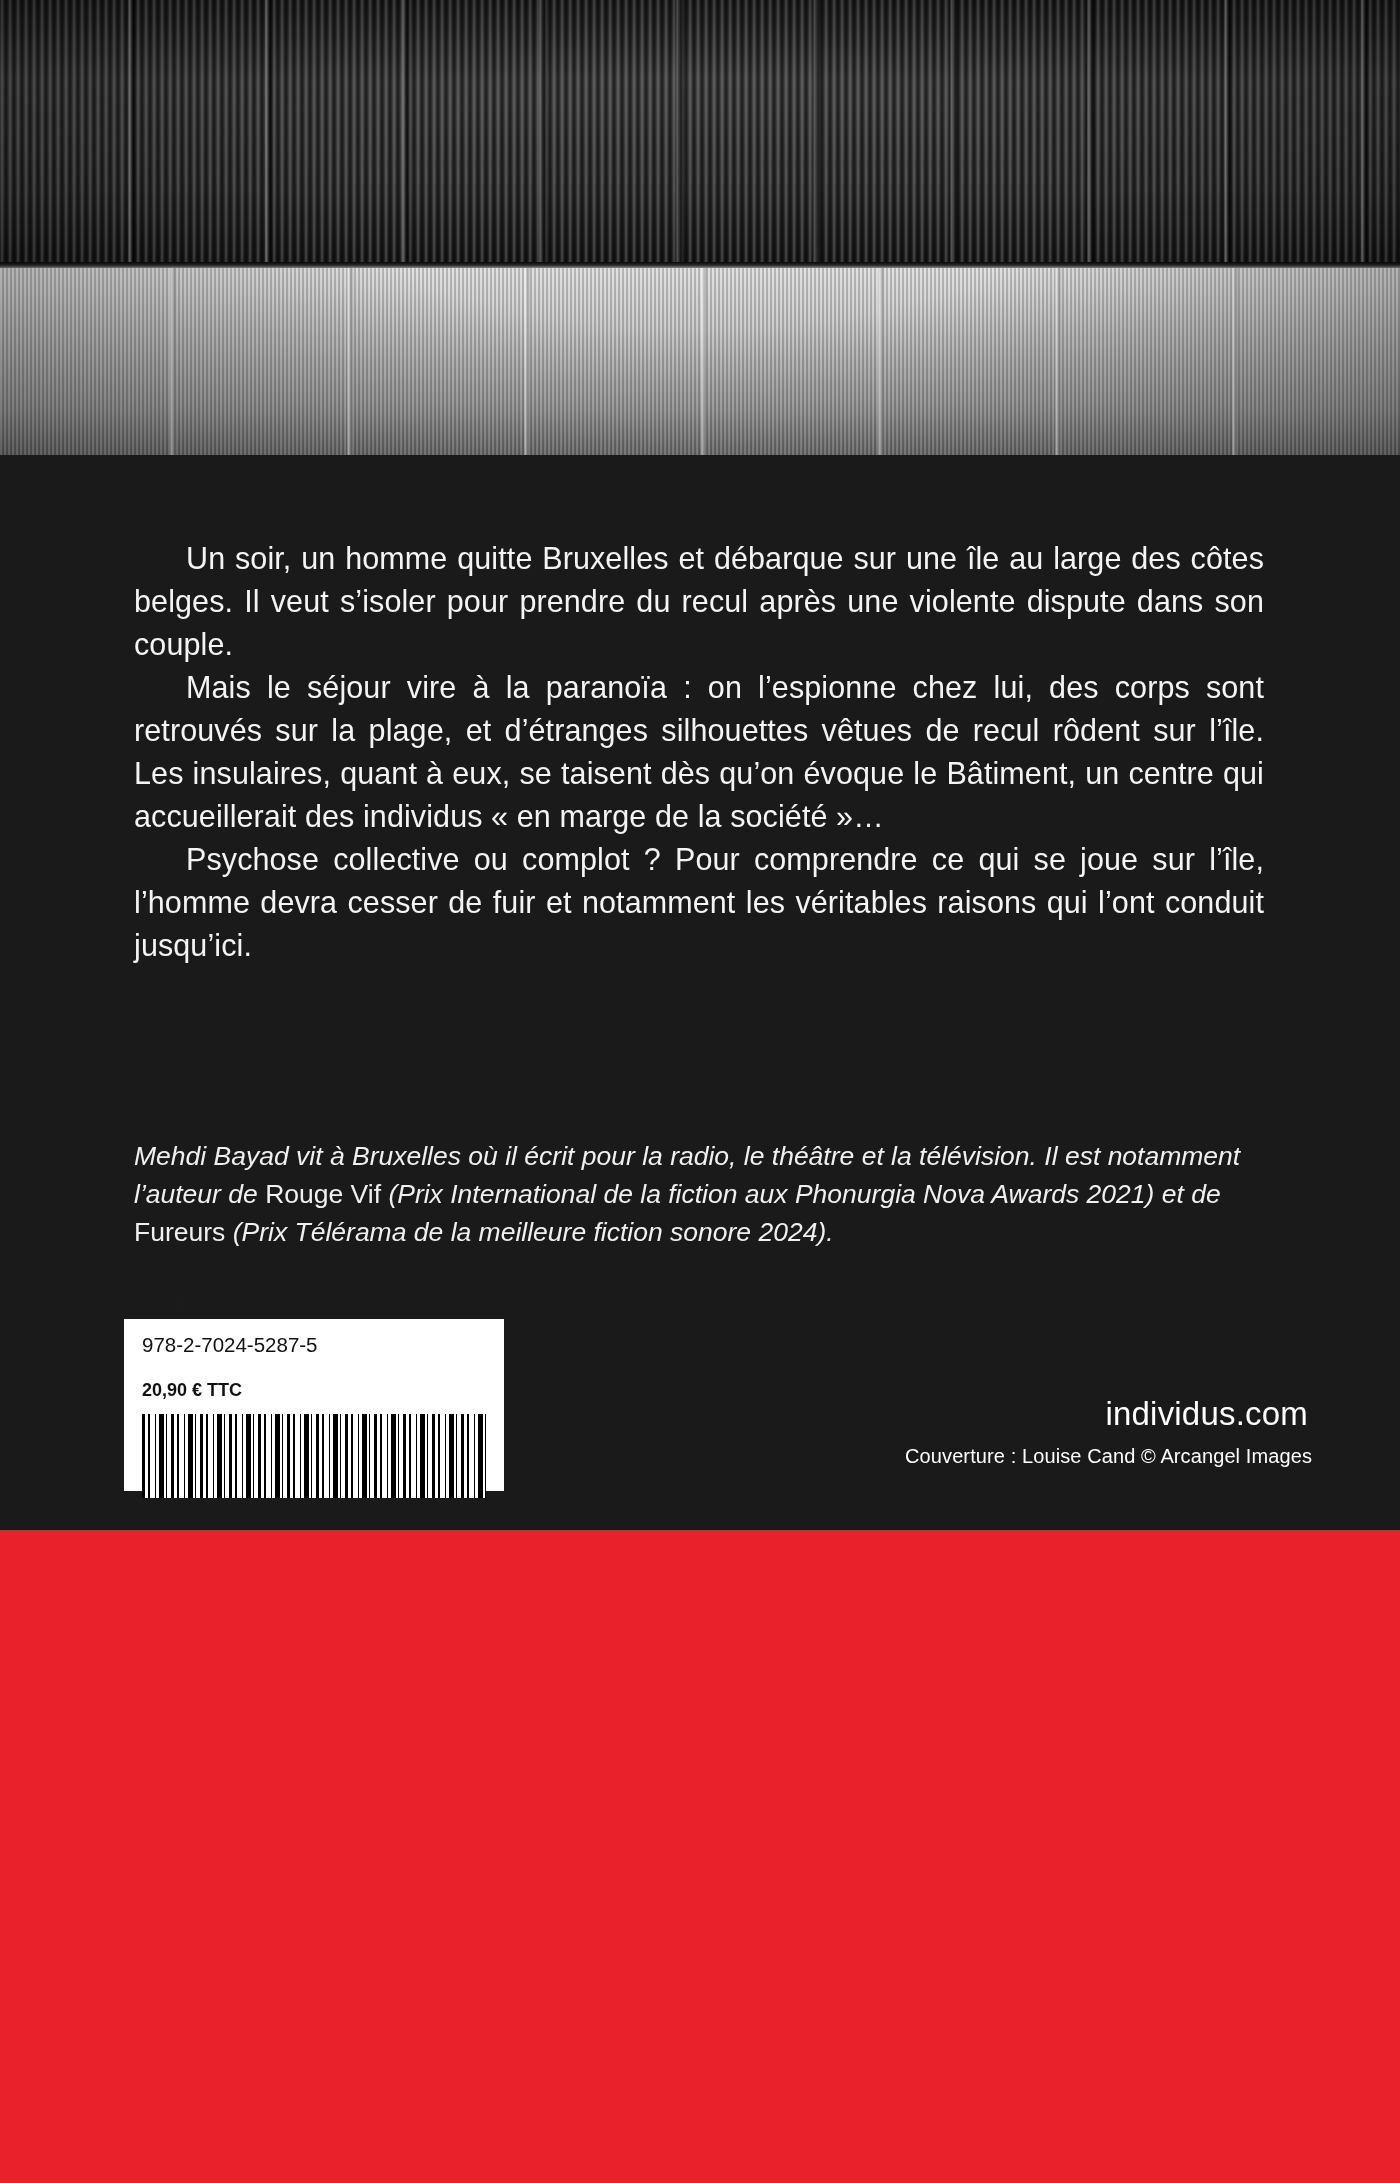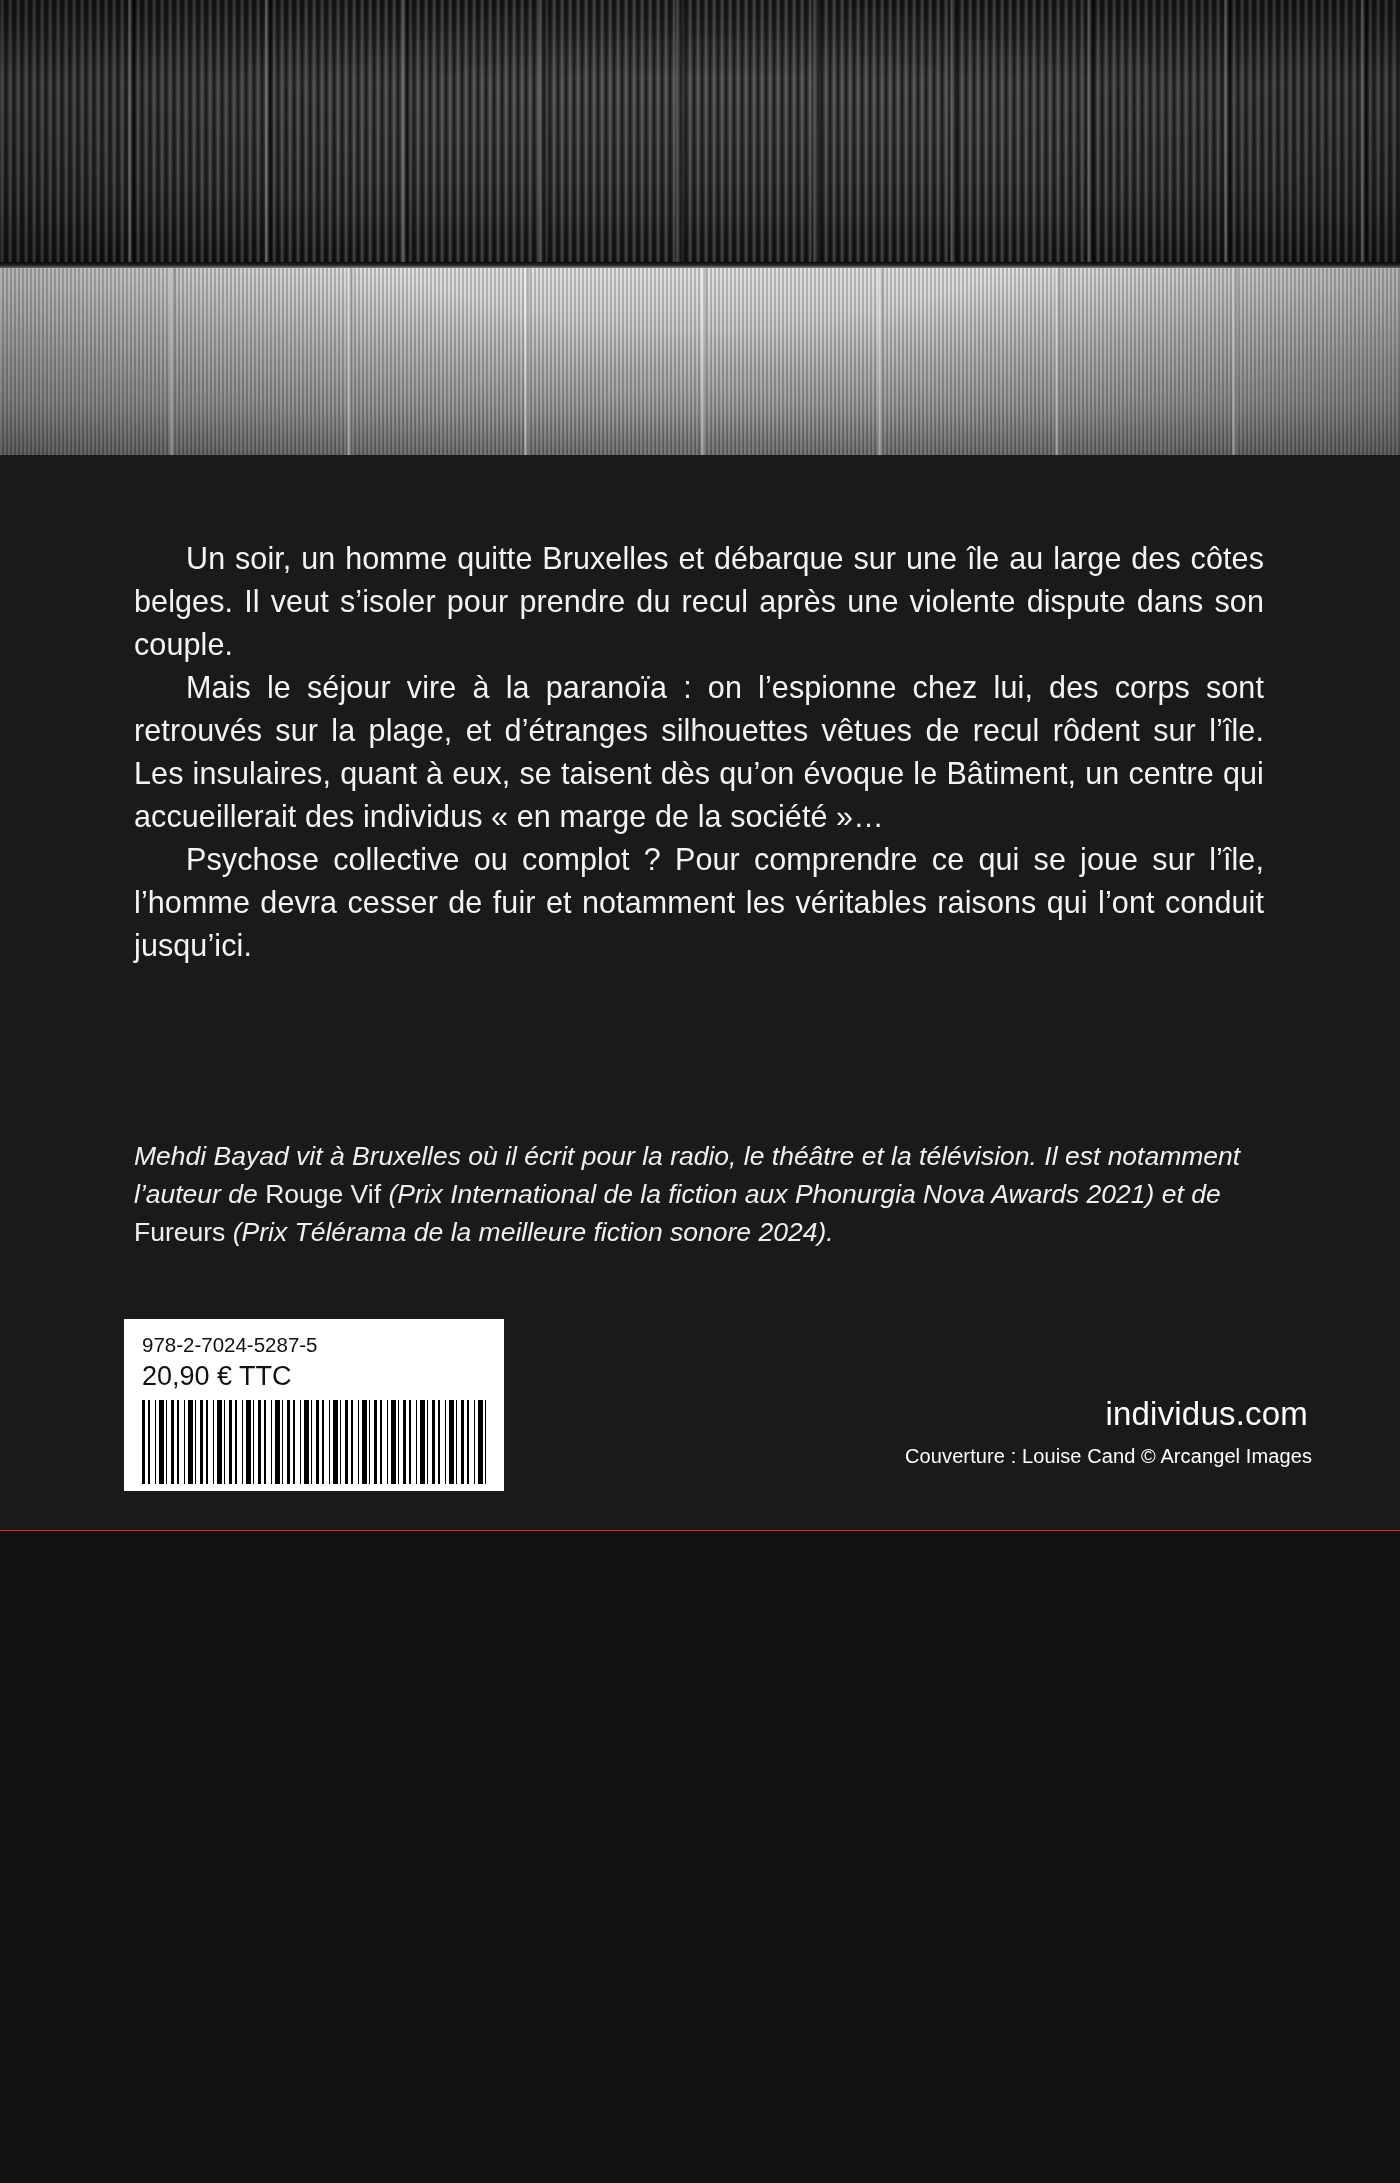--- a/index.html
+++ b/index.html
@@ -12,7 +12,7 @@
   #cover {
     position: relative;
     width: 1400px;
-    height: 1531px;
+    height: 2183px;
     overflow: hidden;
     background: #737373;
   }

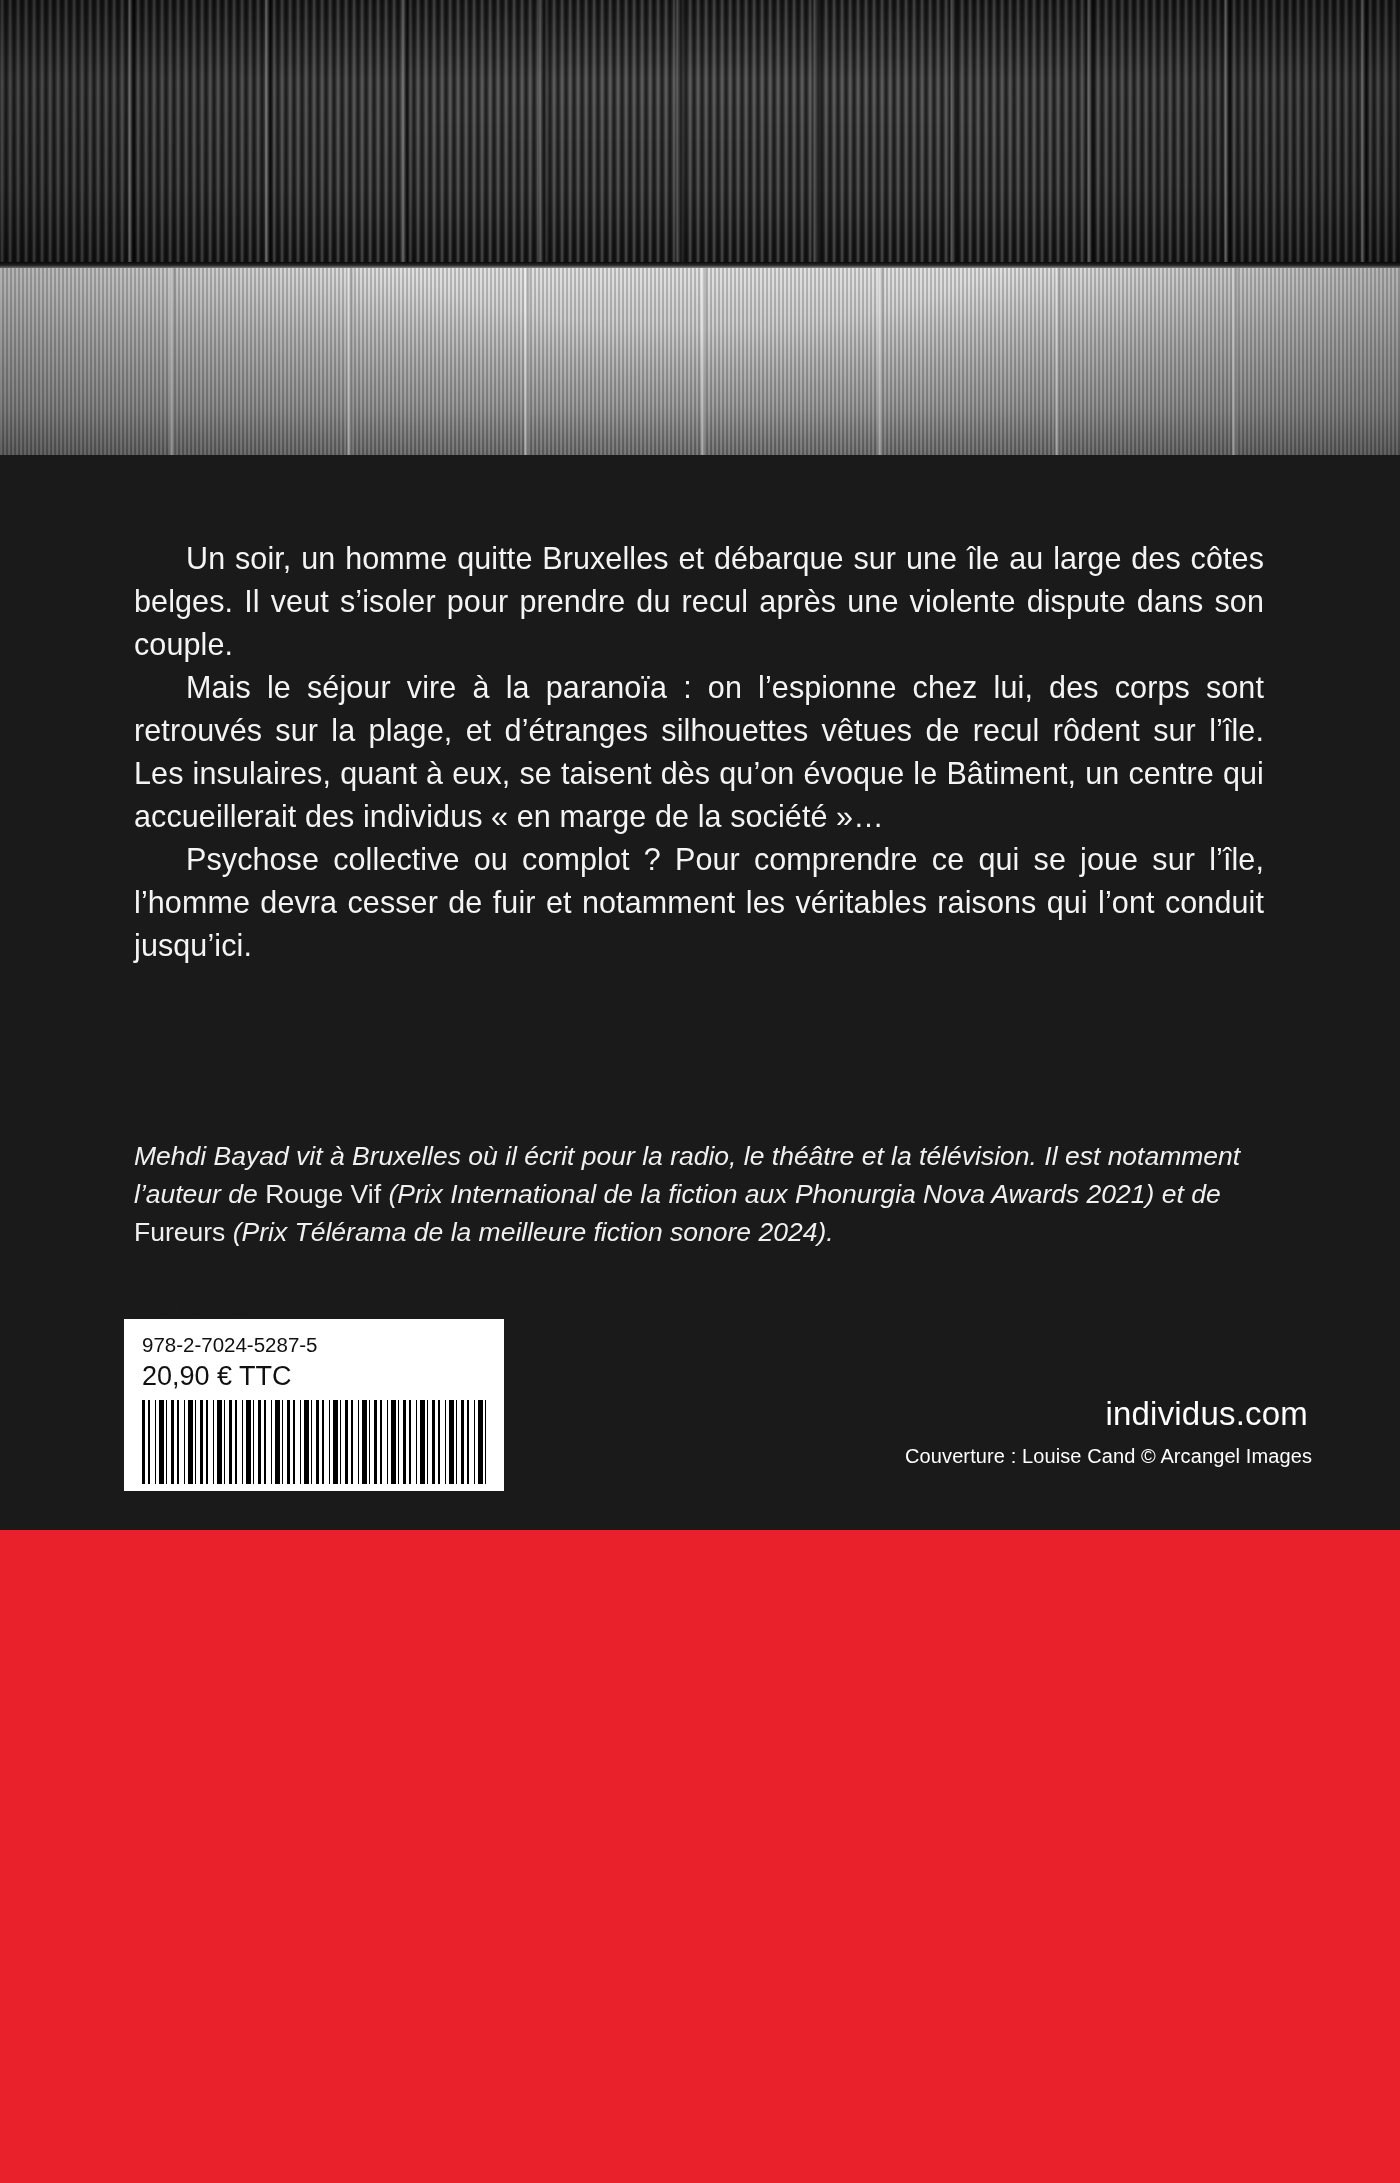--- a/index.html
+++ b/index.html
@@ -167,10 +167,11 @@
     line-height: 26px;
   }
   .price {
-    font-size: 27px;
+    font-size: 18px;
     color: #111;
     line-height: 34px;
-    margin-top: 1px;
+    margin-top: 15px;
+    font-weight: bold;
   }
   .bars {
     margin-top: 7px;

